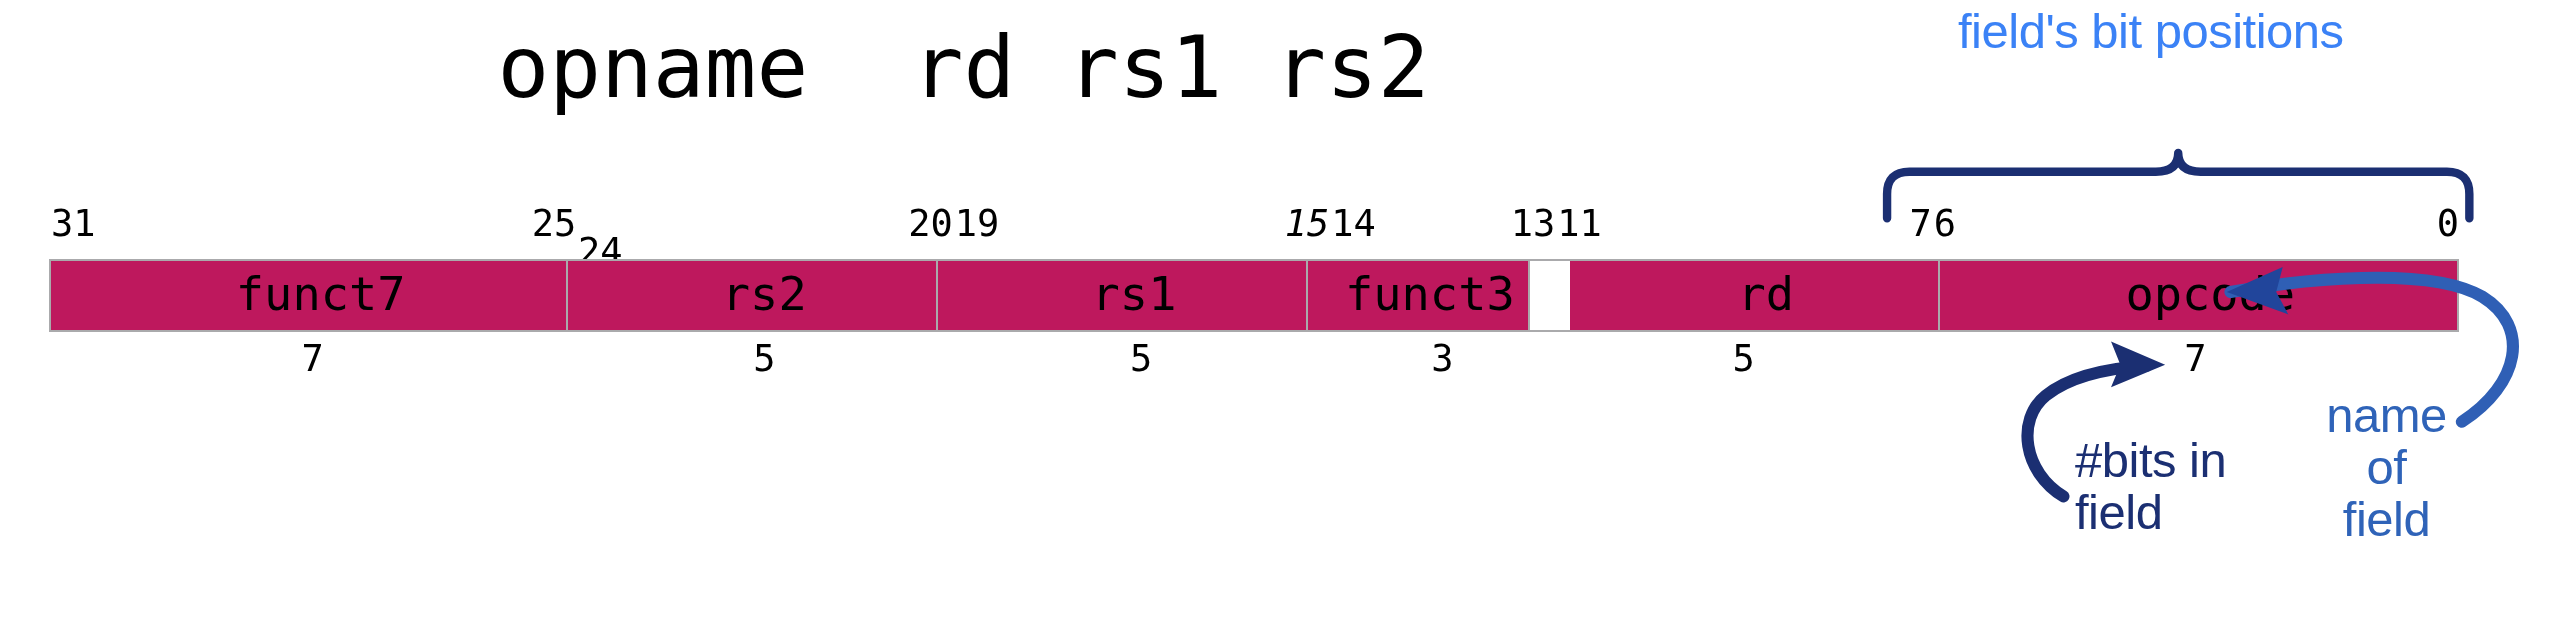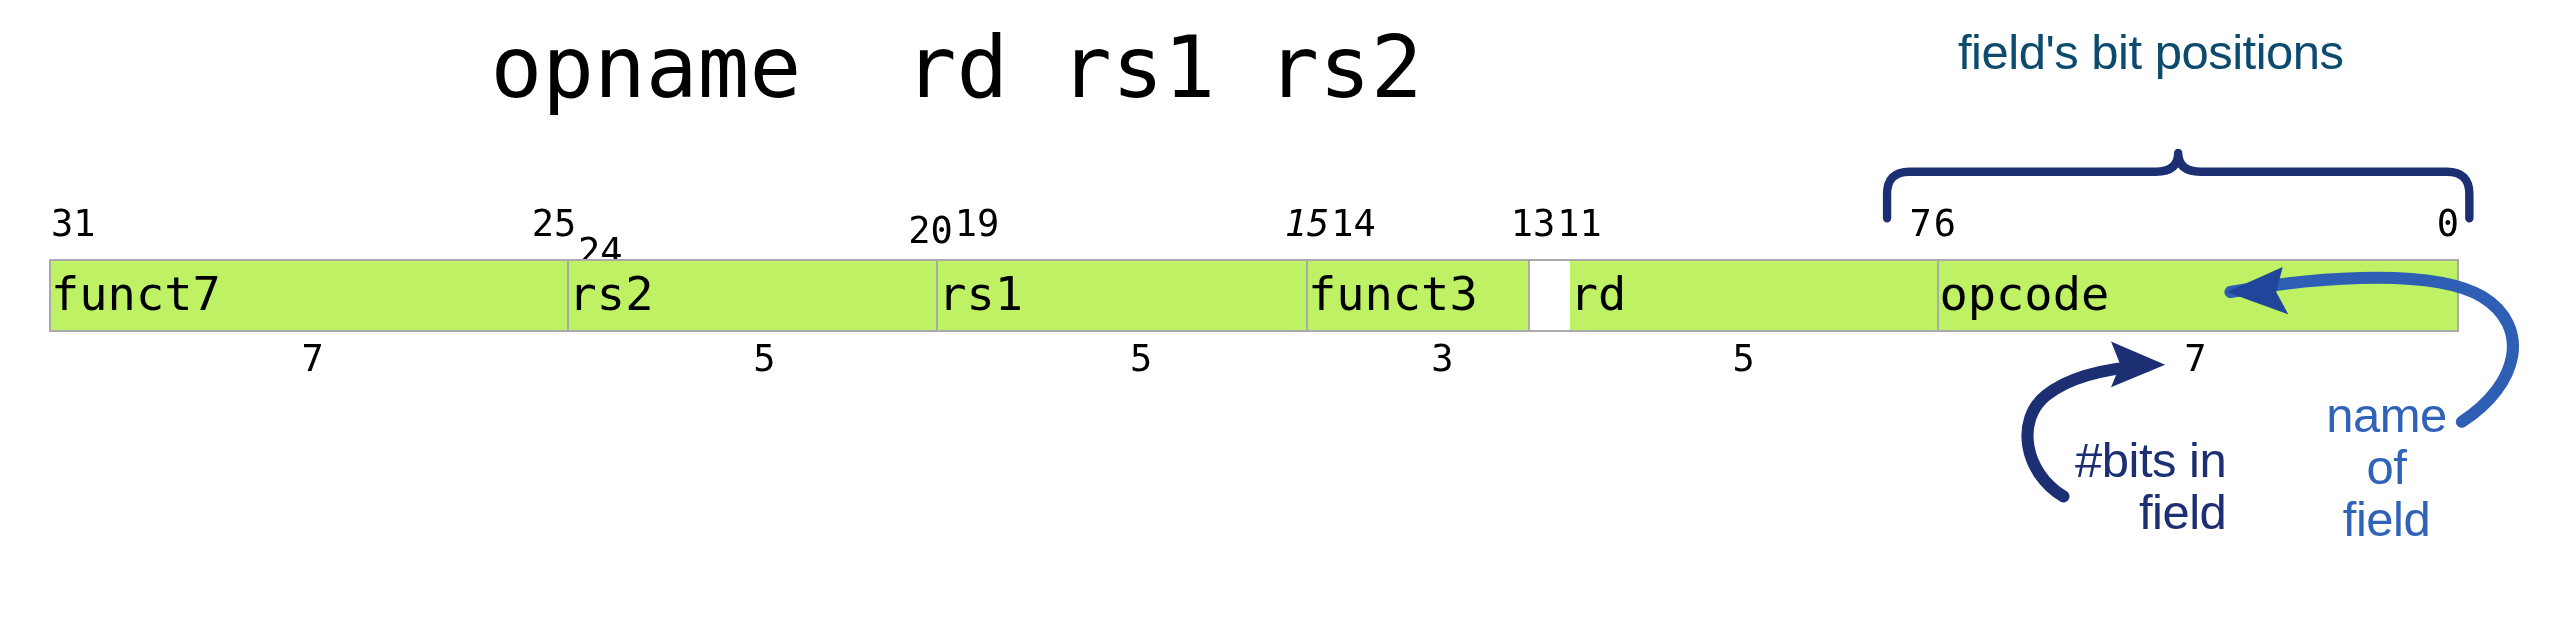--- a/index.html
+++ b/index.html
@@ -20,7 +20,7 @@
   
   #asm-title {
     position: absolute;
-    left: 0;
+    left: 7px;
     top: 24px;
     width: 1913px;
     text-align: center;

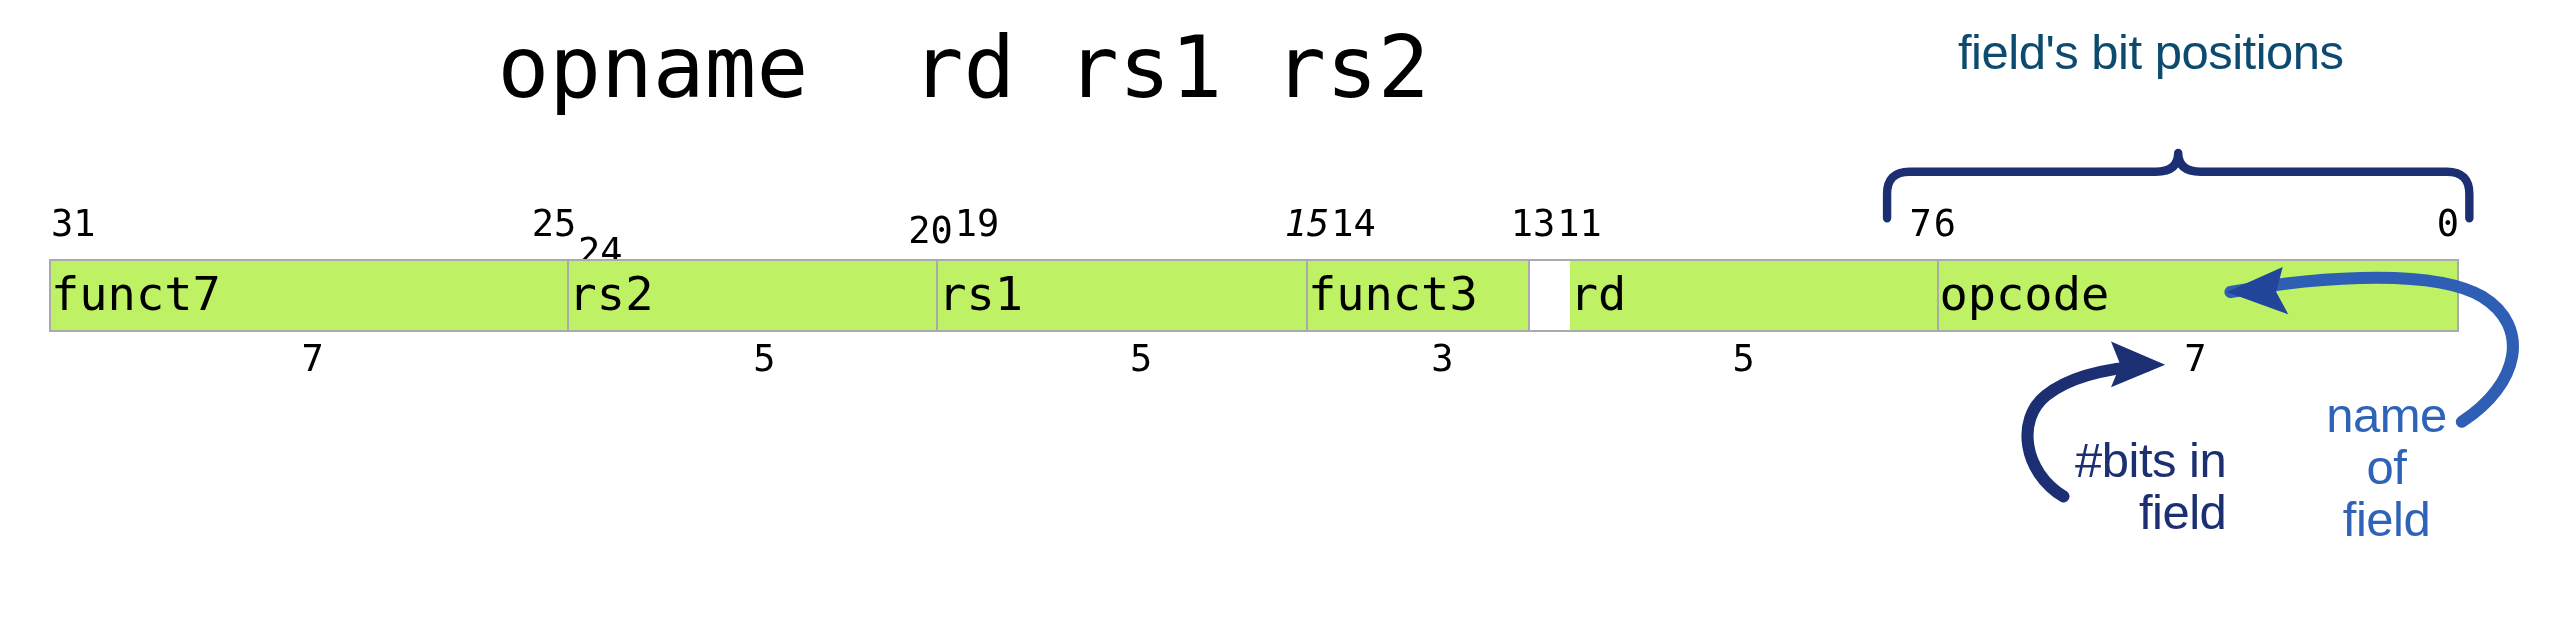--- a/index.html
+++ b/index.html
@@ -117,9 +117,9 @@
   }
   #callout-bitpos {
     left: 1958px;
-    top: 27px;
+    top: 6px;
     font-size: 49px;
-    color: #0c4a6e;
+    color: #3b82f6;
     letter-spacing: -0.5px;
   }
   #callout-nbits {

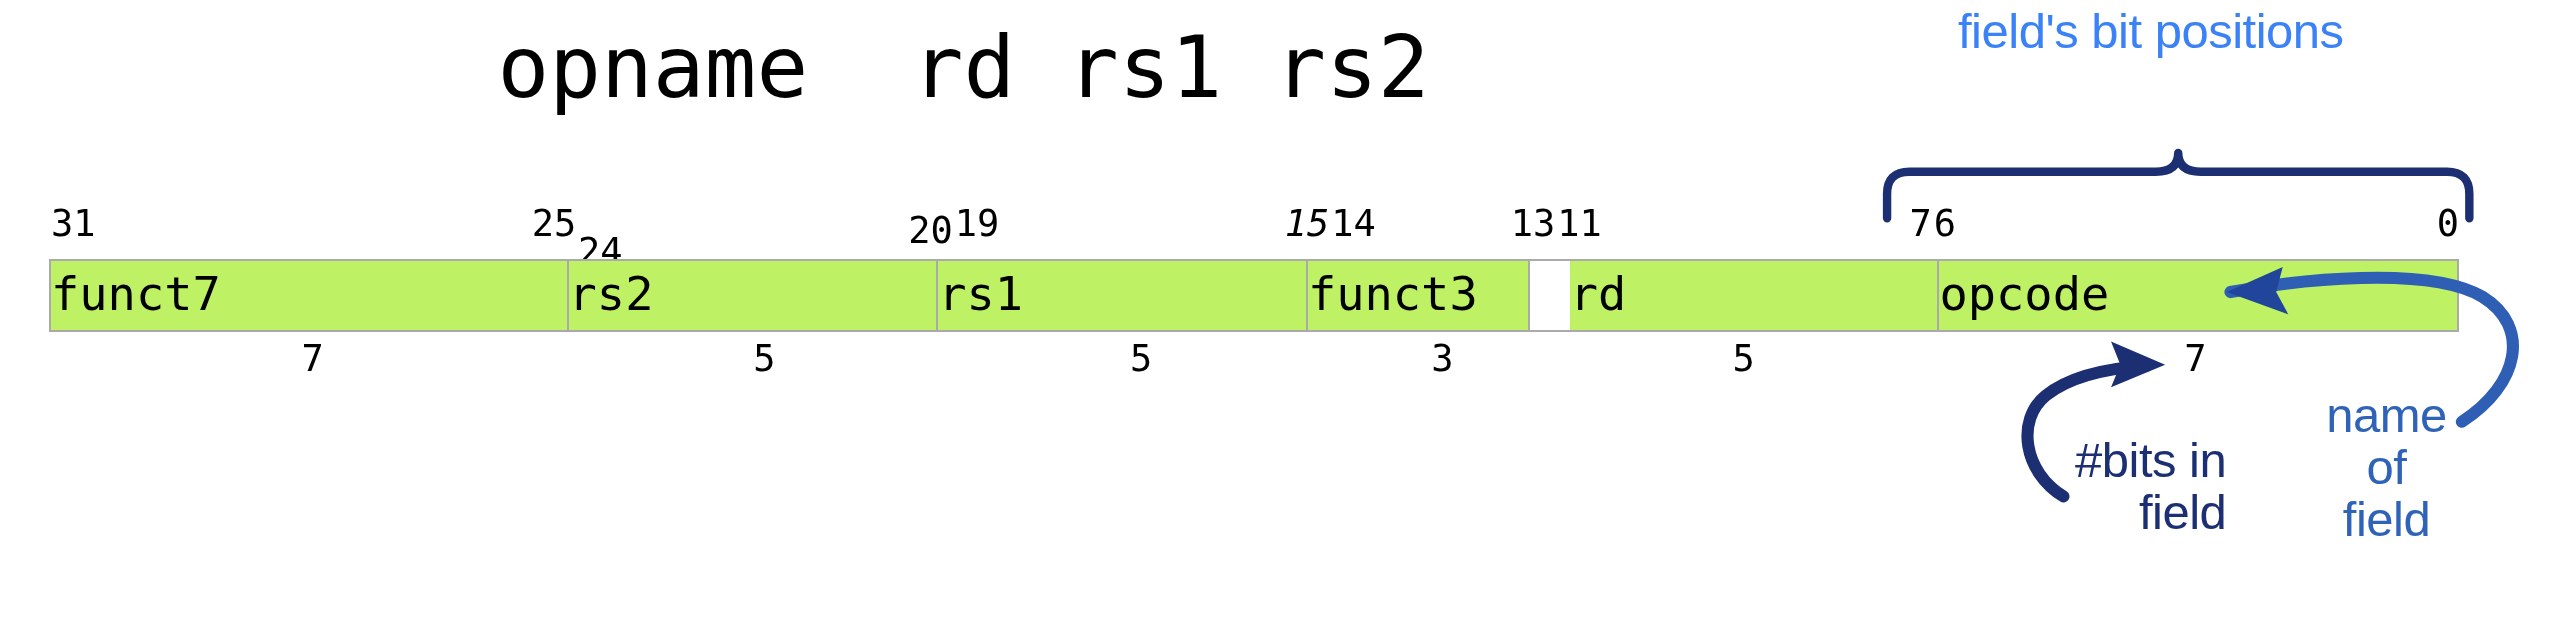--- a/index.html
+++ b/index.html
@@ -161,7 +161,7 @@
       <span class="bitnum left" style="left: 0%;">31</span>
       <span class="bitnum right" style="left: 21.875%;">25</span>
       <span class="bitnum left" style="left: 21.875%; margin-top: 28px;">24</span>
-      <span class="bitnum right" style="left: 37.5%; margin-top: 7px;">20</span>
+      <span class="bitnum right" style="left: 37.5%;">20</span>
       <span class="bitnum left" style="left: 37.5%; text-align: center;">19</span>
       <span class="bitnum right" style="left: 53.125%; font-style: italic;">15</span>
       <span class="bitnum left" style="left: 53.125%;">14</span>

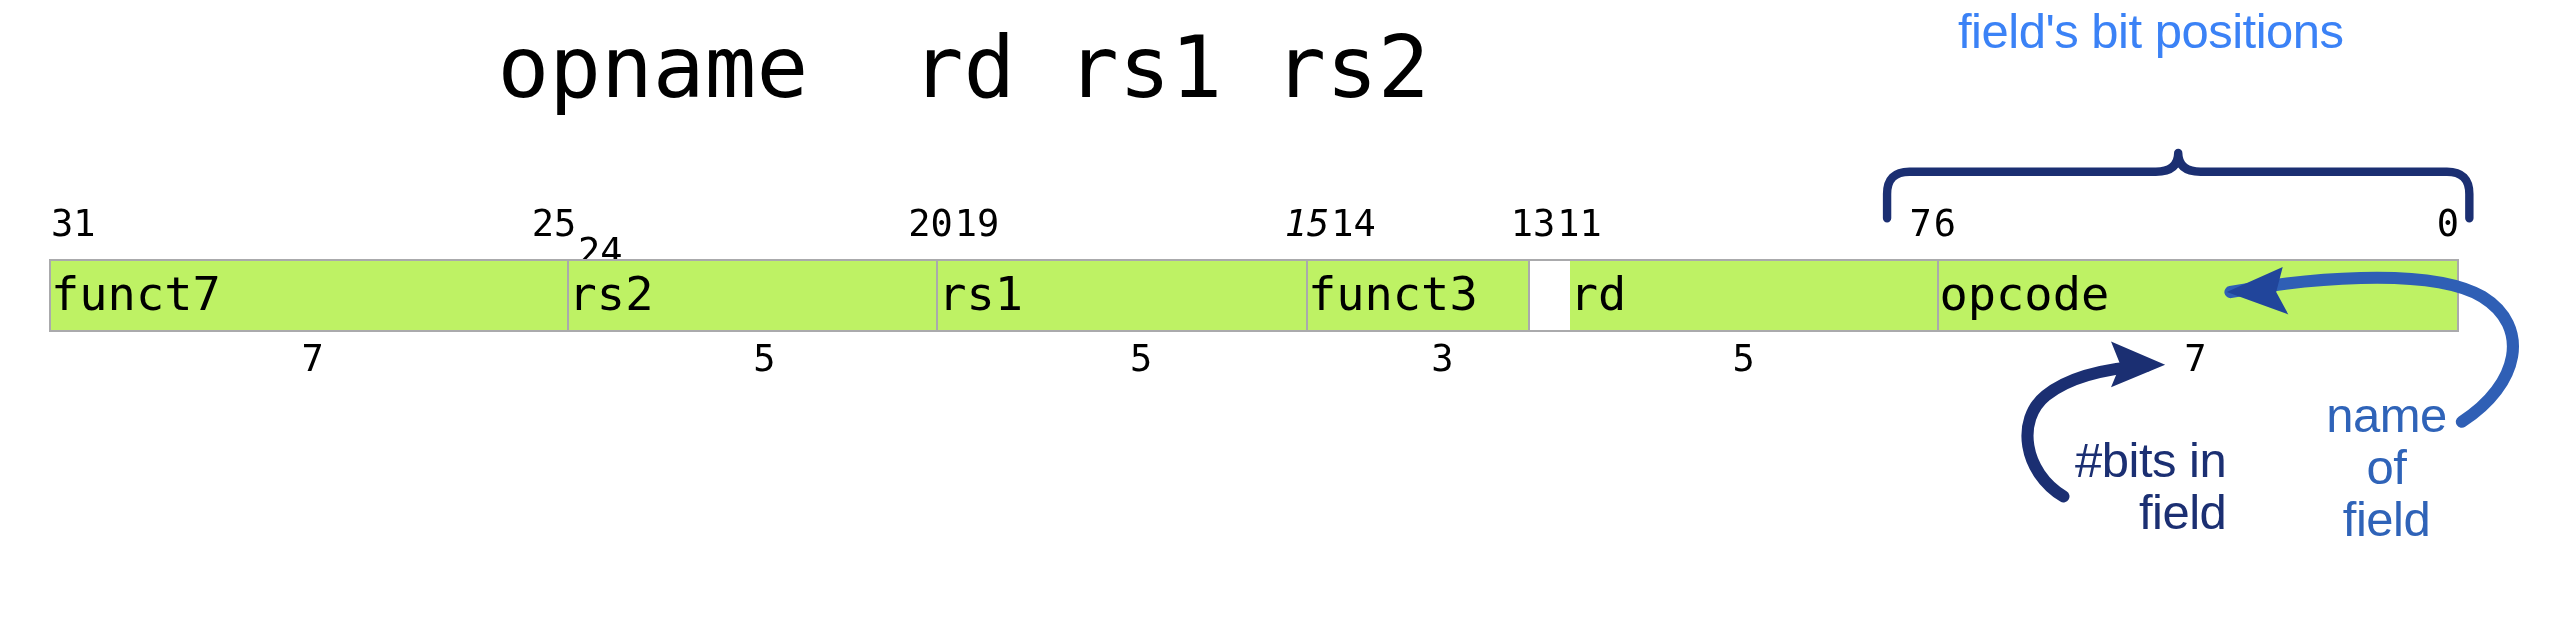--- a/index.html
+++ b/index.html
@@ -68,10 +68,12 @@
     position: relative;
     display: flex;
     align-items: center;
+    justify-content: center;
     border-right: 2.8px solid #aaaaac;
     box-sizing: border-box;
     height: 100%;
-    background: #bef264;
+    background: #be185d;
+    padding-left: 24px;
   }
   .field-cell:last-child { border-right: none; }
   .field-label {

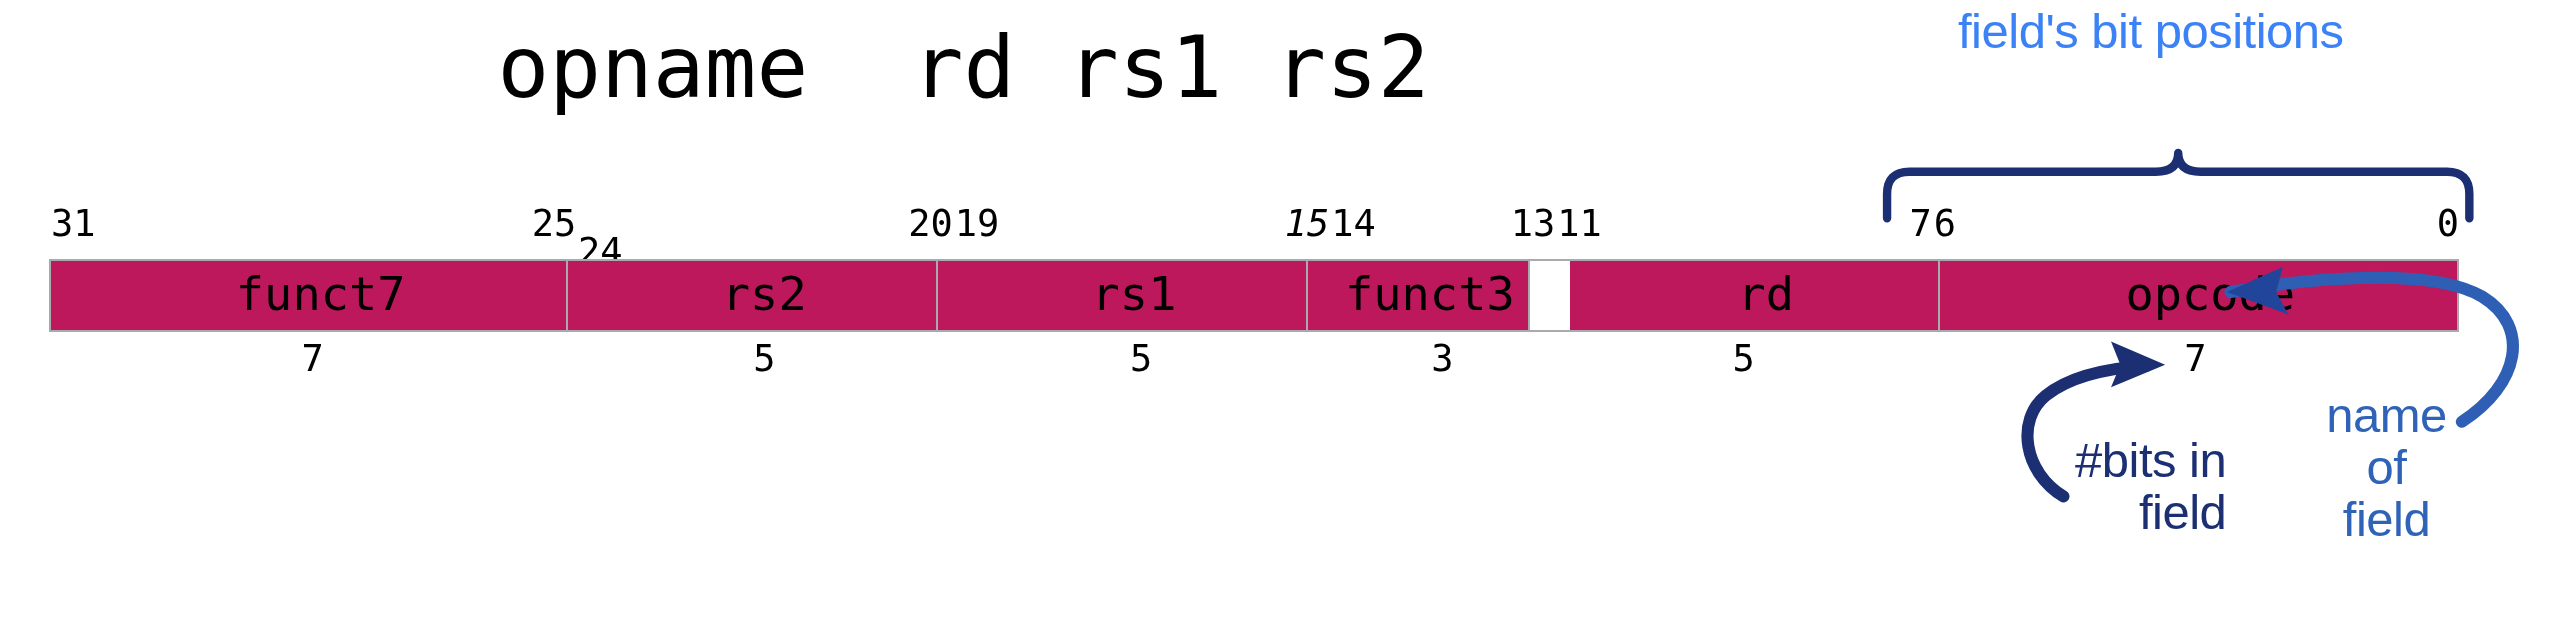--- a/index.html
+++ b/index.html
@@ -129,7 +129,7 @@
     top: 435px;
     font-size: 49px;
     color: #1b2f72;
-    text-align: right;
+    text-align: left;
     letter-spacing: -0.5px;
   }
   #callout-name {

